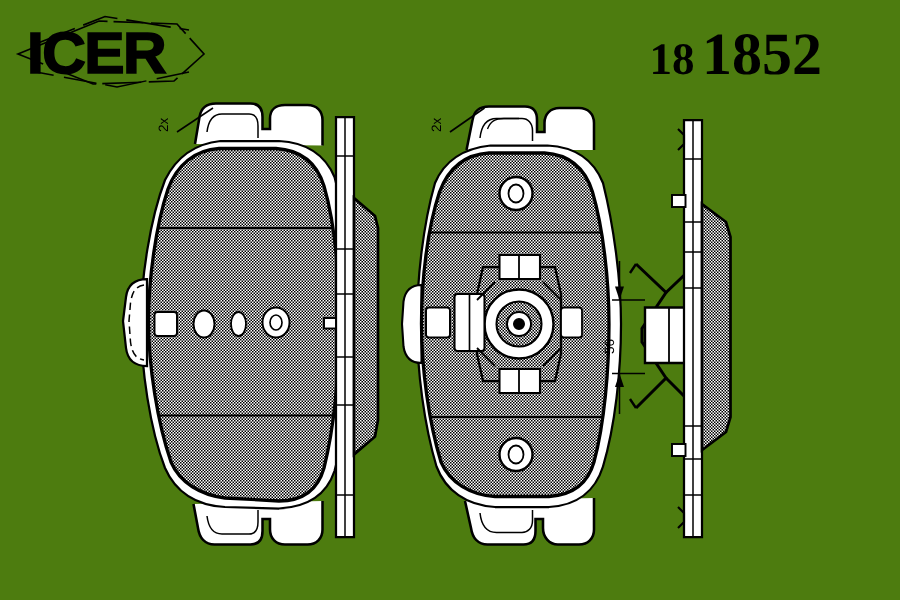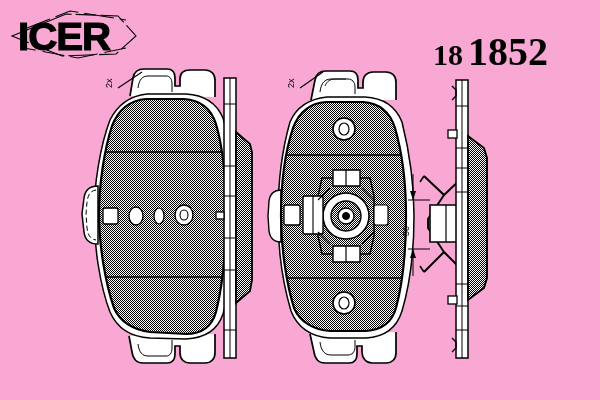--- a/index.html
+++ b/index.html
@@ -8,7 +8,7 @@
     font-family:"Liberation Sans", sans-serif;
     background:#ffffff;position:relative;
   }
-  #sheet{position:absolute;inset:0;width:600px;height:400px;background:#f9a8d4;}
+  #sheet{position:absolute;inset:0;width:600px;height:400px;background:#4d7c0f;}
 
   
   .brand-wrap{

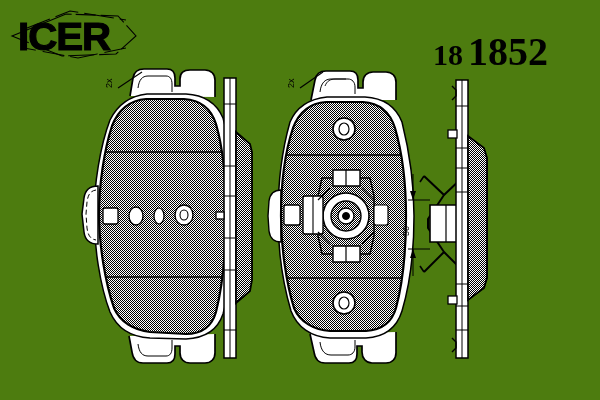--- a/index.html
+++ b/index.html
@@ -25,7 +25,7 @@
     -webkit-text-stroke:1.1px #000;
   }
   .partnum{
-    position:absolute;right:52px;top:28px;
+    position:absolute;right:52px;top:12px;
     font-family:"Liberation Serif", serif;
     color:#000;white-space:nowrap;
   }

